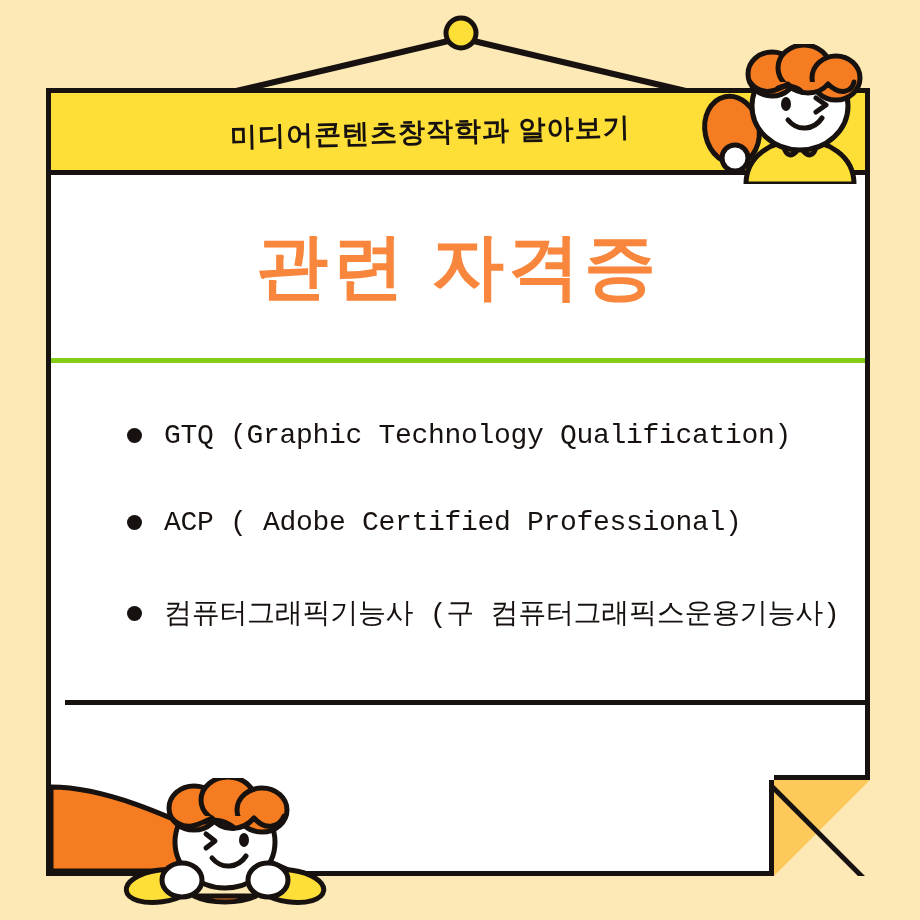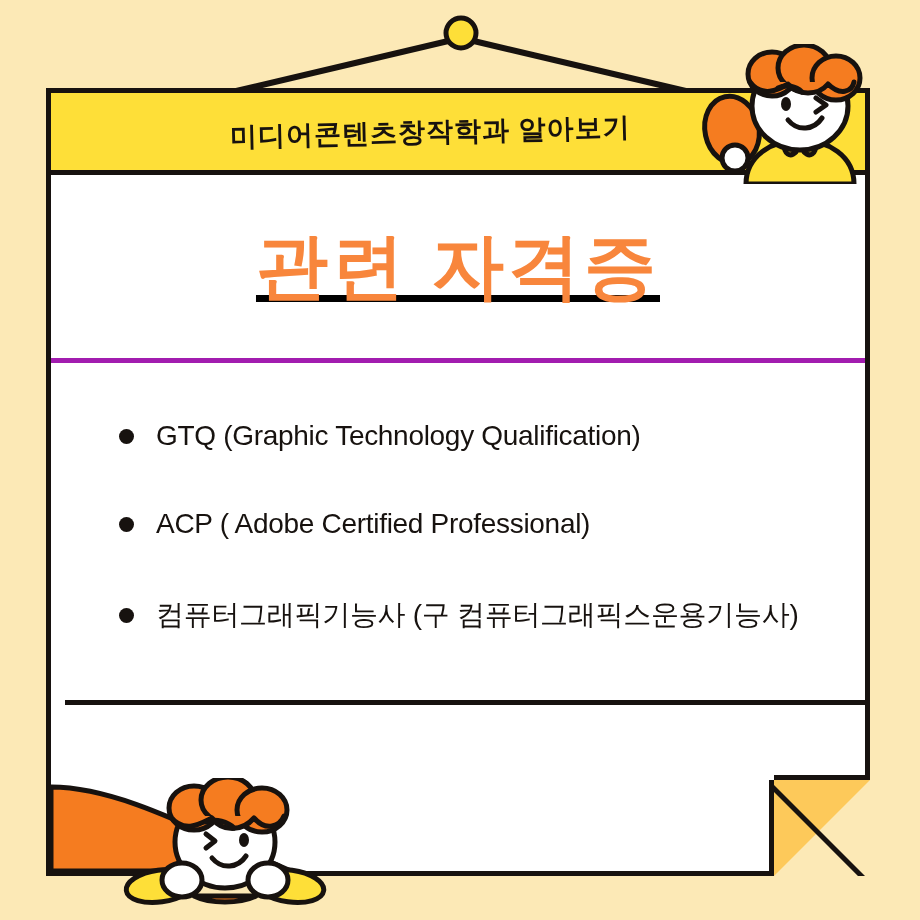--- a/index.html
+++ b/index.html
@@ -70,12 +70,11 @@
     top: 82px;
     width: 100%;
     height: 188px;
-    border-bottom: 5px solid #a21caf;
+    border-bottom: 5px solid #84cc16;
     box-sizing: border-box;
     display: flex;
     align-items: center;
     justify-content: center;
-    text-decoration: underline;
   }
   .title-text {
     font-size: 72px;

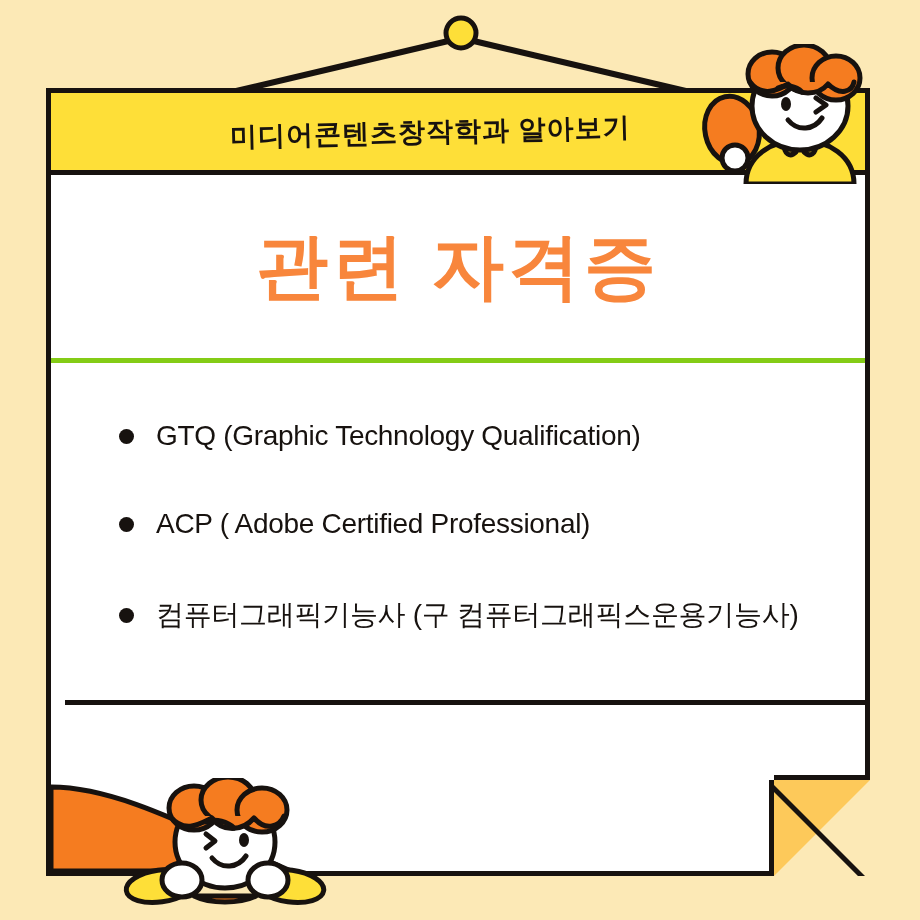--- a/index.html
+++ b/index.html
@@ -86,11 +86,12 @@
 
   .list-zone {
     position: absolute;
-    left: 0;
+    left: 8px;
     top: 275px;
     width: 100%;
     padding-top: 52px;
     box-sizing: border-box;
+    font-family: Liberation Mono, monospace;
   }
   .bullet-row {
     display: flex;

